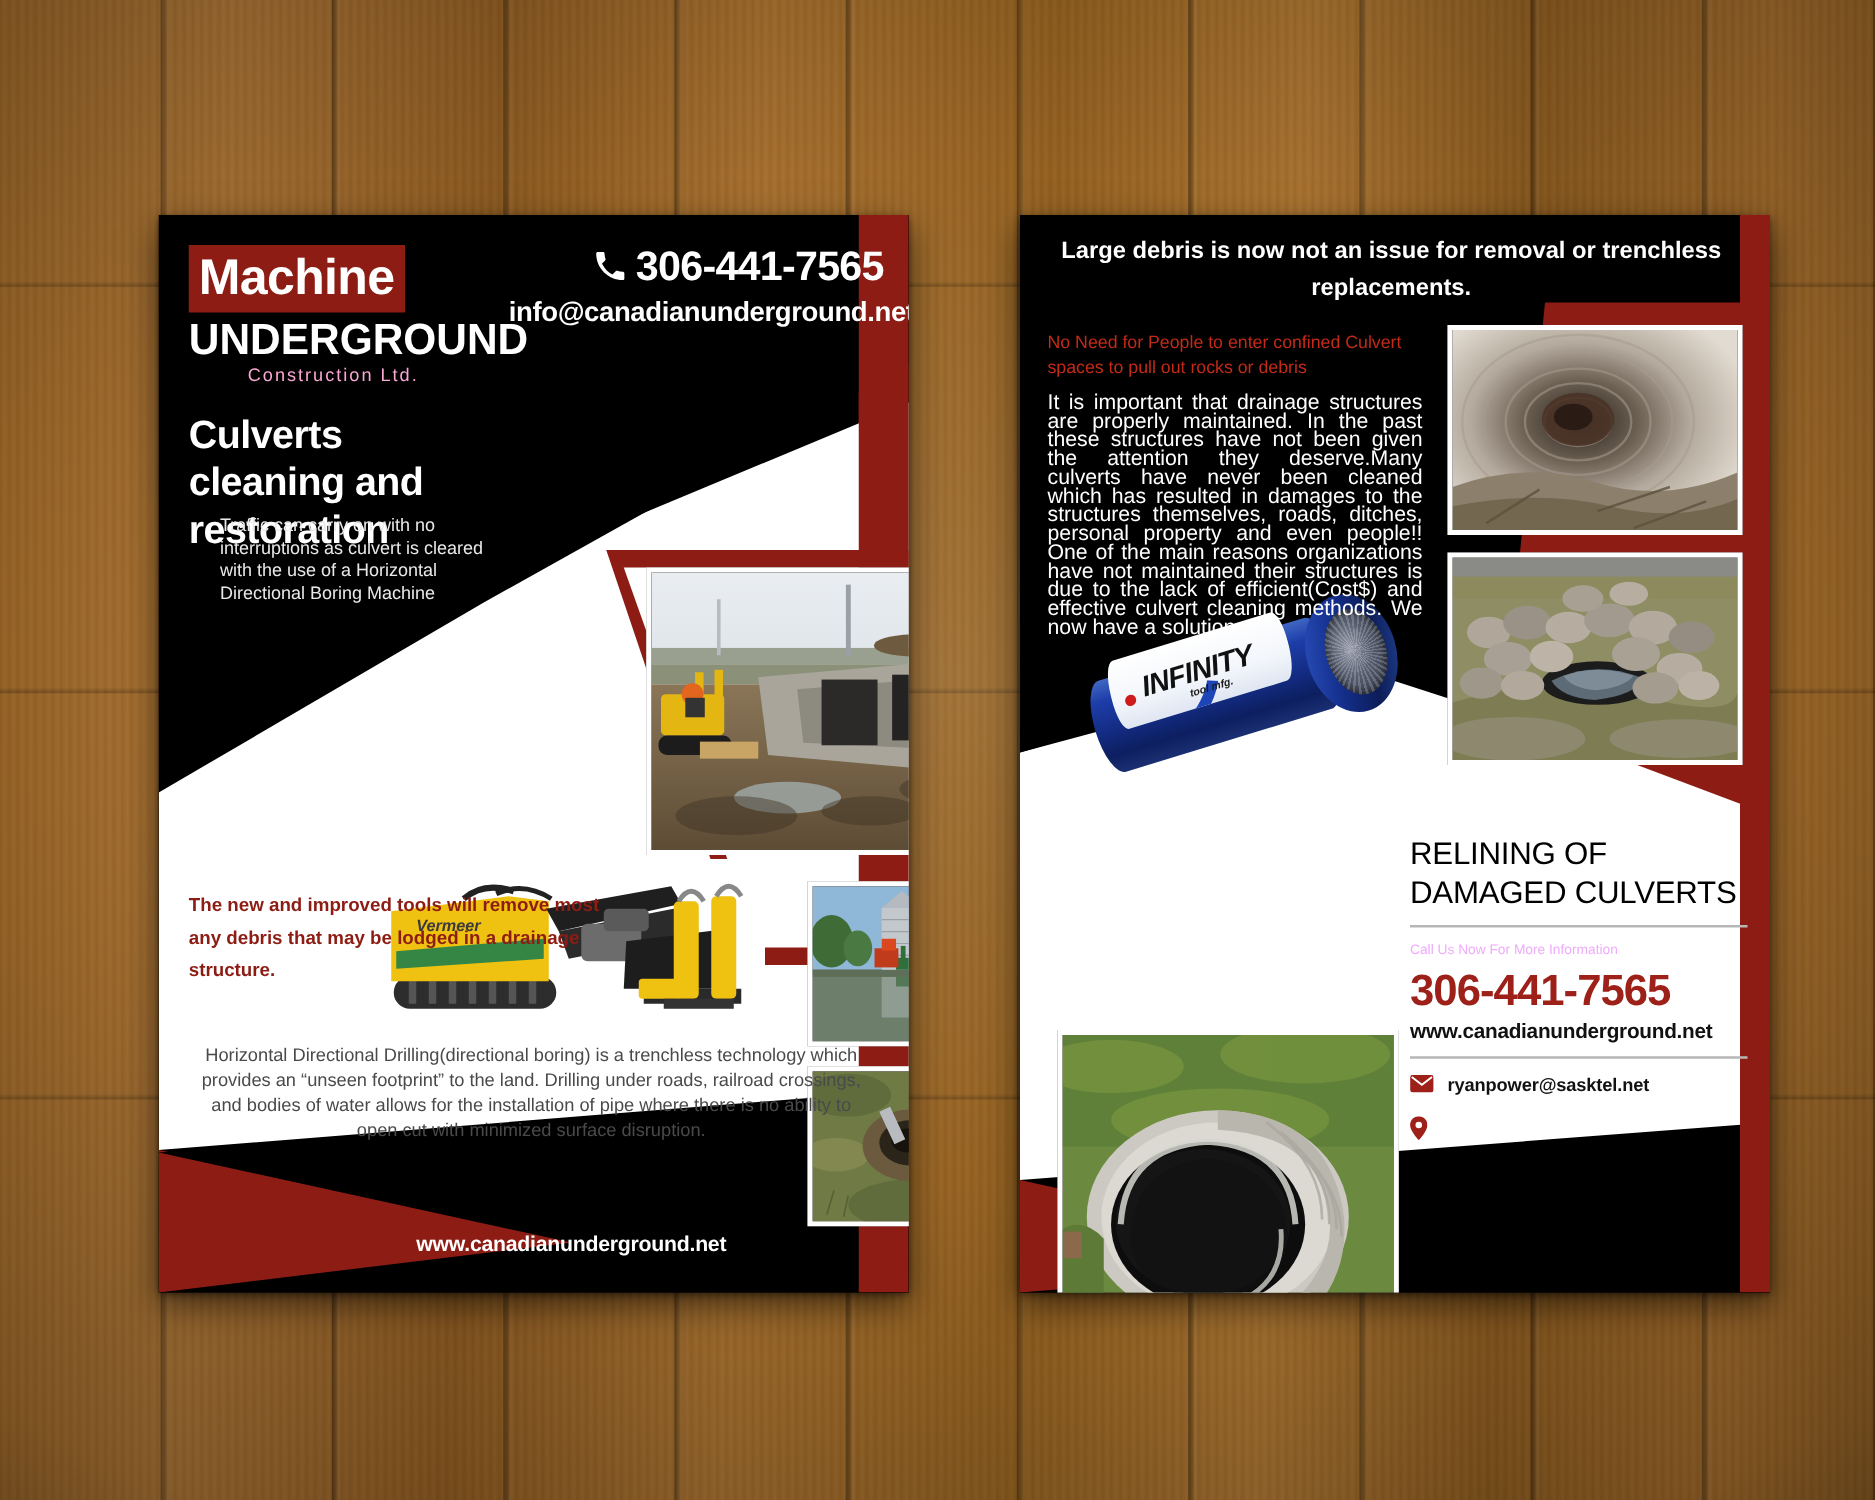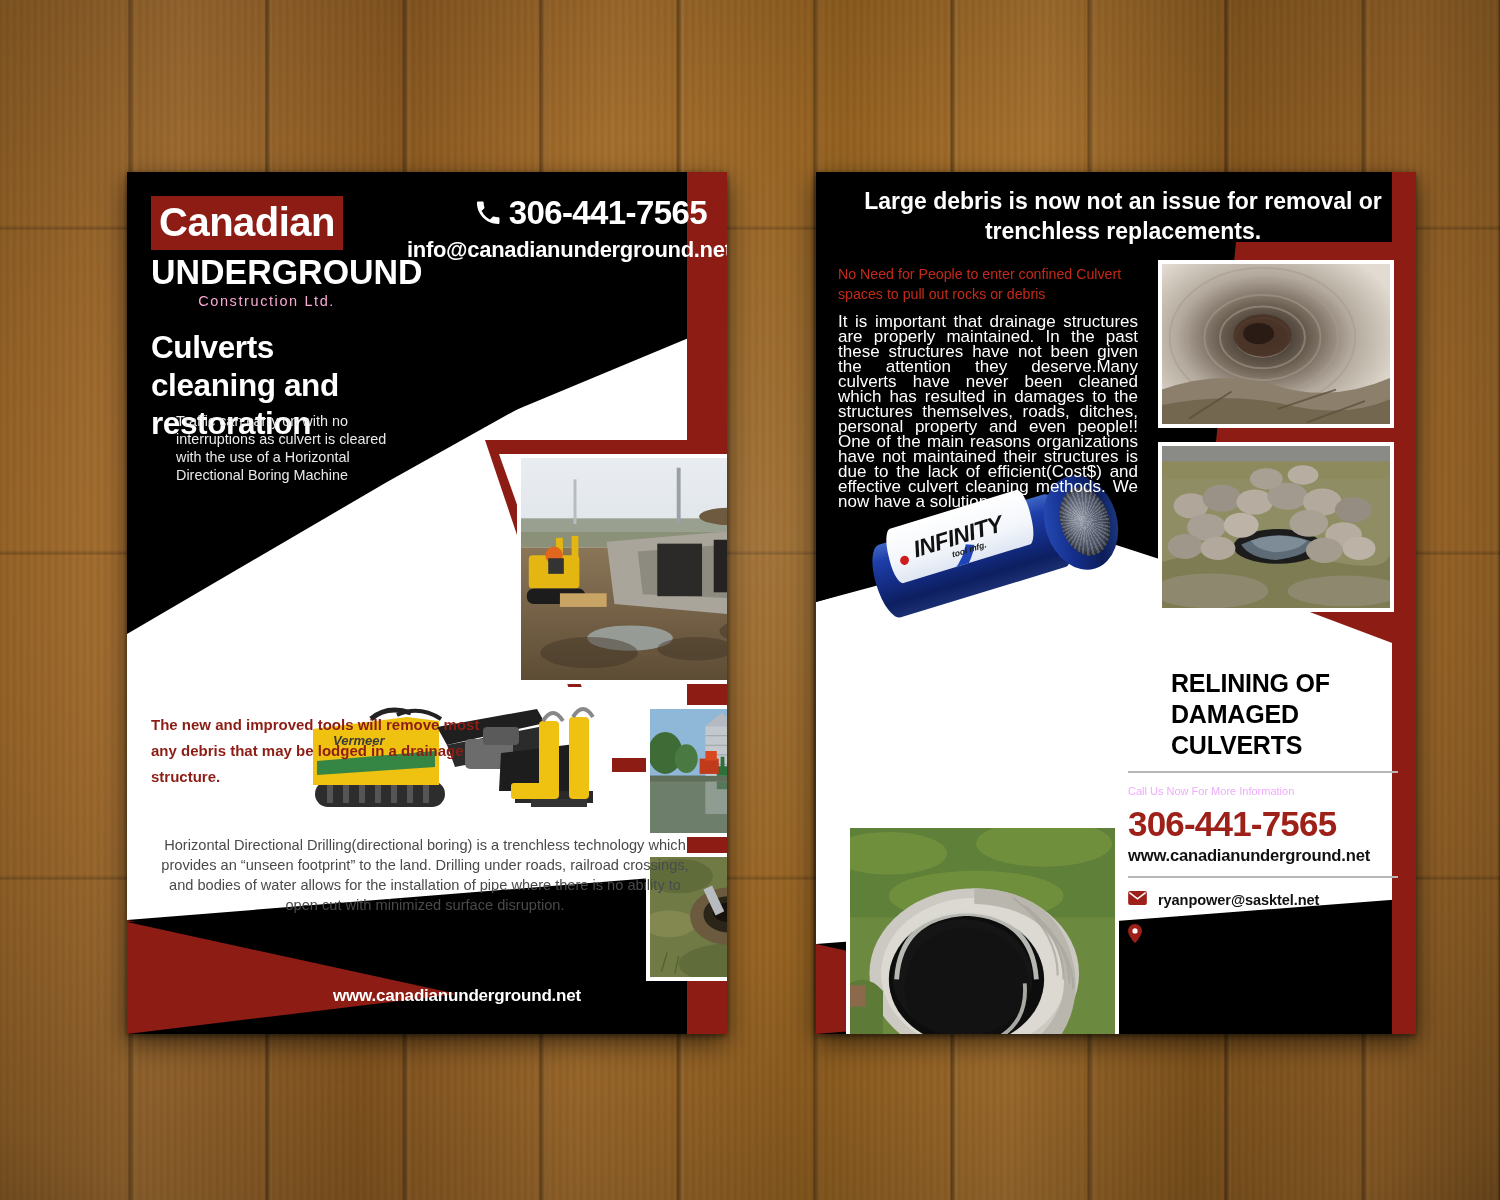--- a/index.html
+++ b/index.html
@@ -381,7 +381,7 @@
   </div>
 
   <div class="logo-box">
-    <div class="logo-canadian">Canadian</div>
+    <div class="logo-canadian">Machine</div>
     <div class="logo-underground">UNDERGROUND</div>
     <div class="logo-construction">Construction Ltd.</div>
   </div>

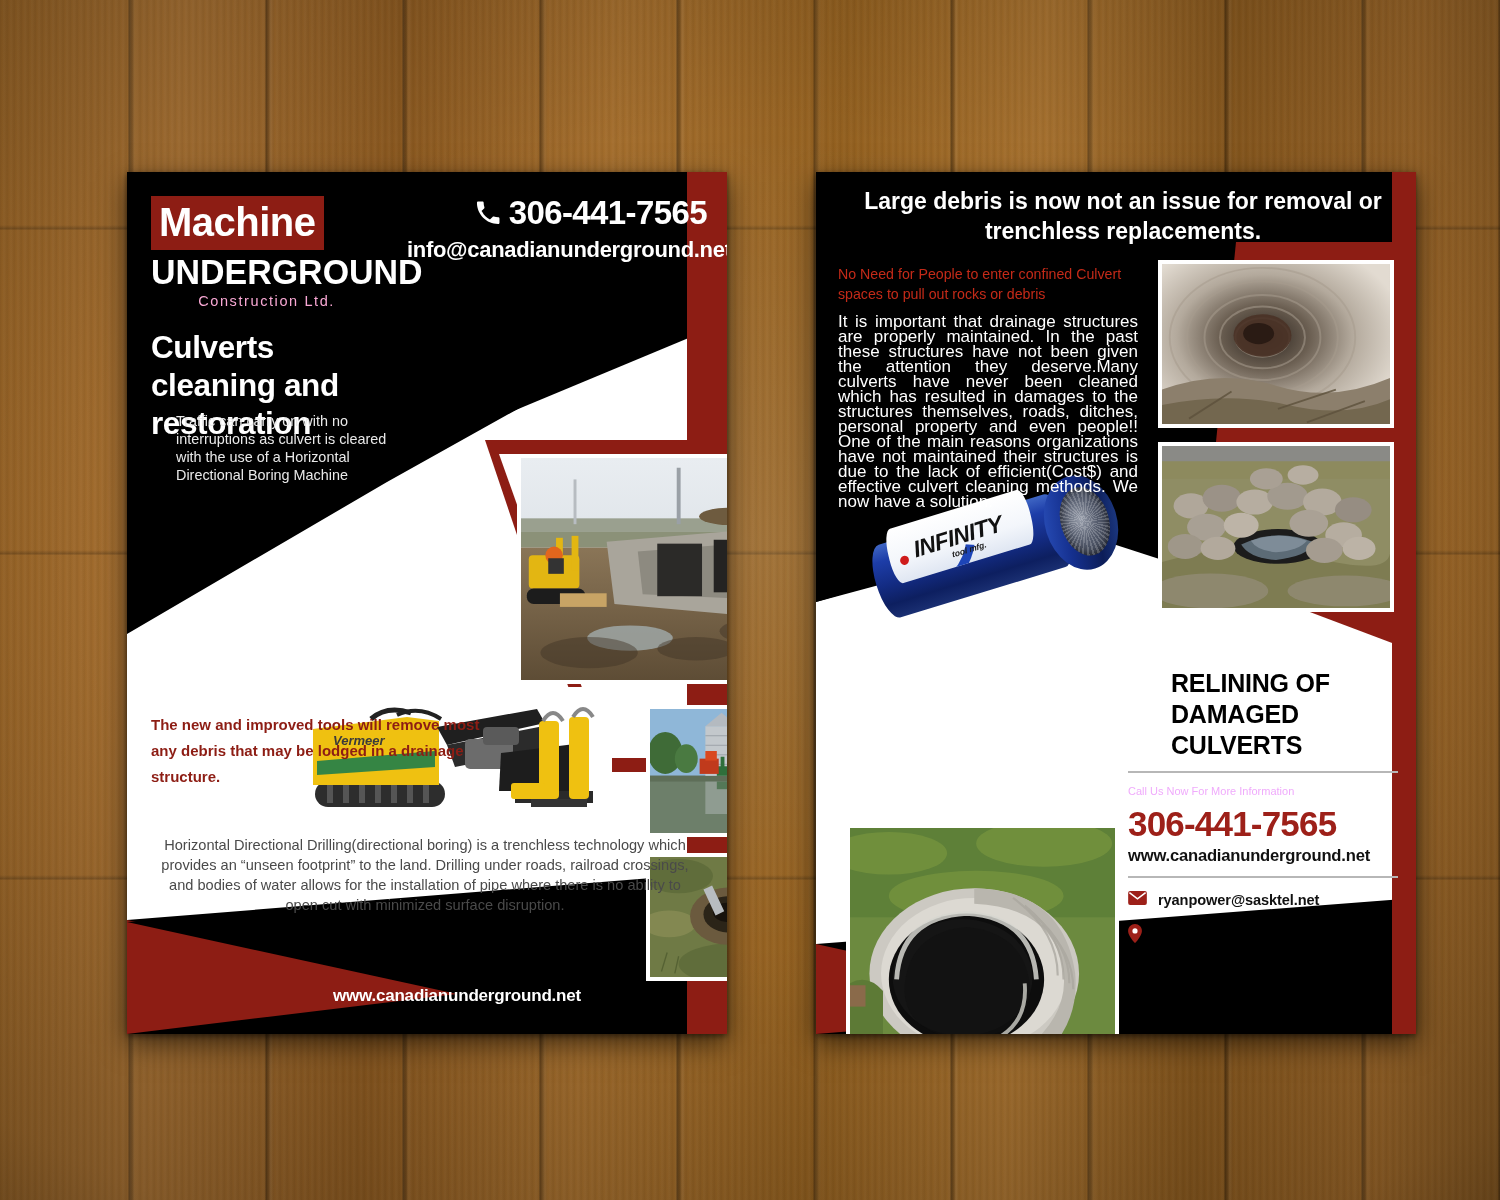--- a/index.html
+++ b/index.html
@@ -118,8 +118,8 @@
 
   
   .headline-right {
-    position: absolute; left: 42px; top: 14px; width: 530px;
-    color: #fff; font-weight: bold; font-size: 23px; line-height: 30px; text-align: center;
+    position: absolute; left: 32px; top: 14px; width: 530px;
+    color: #fff; font-weight: bold; font-size: 19px; line-height: 30px; text-align: center;
   }
   .redsub-right {
     position: absolute; left: 22px; top: 92px; width: 290px;

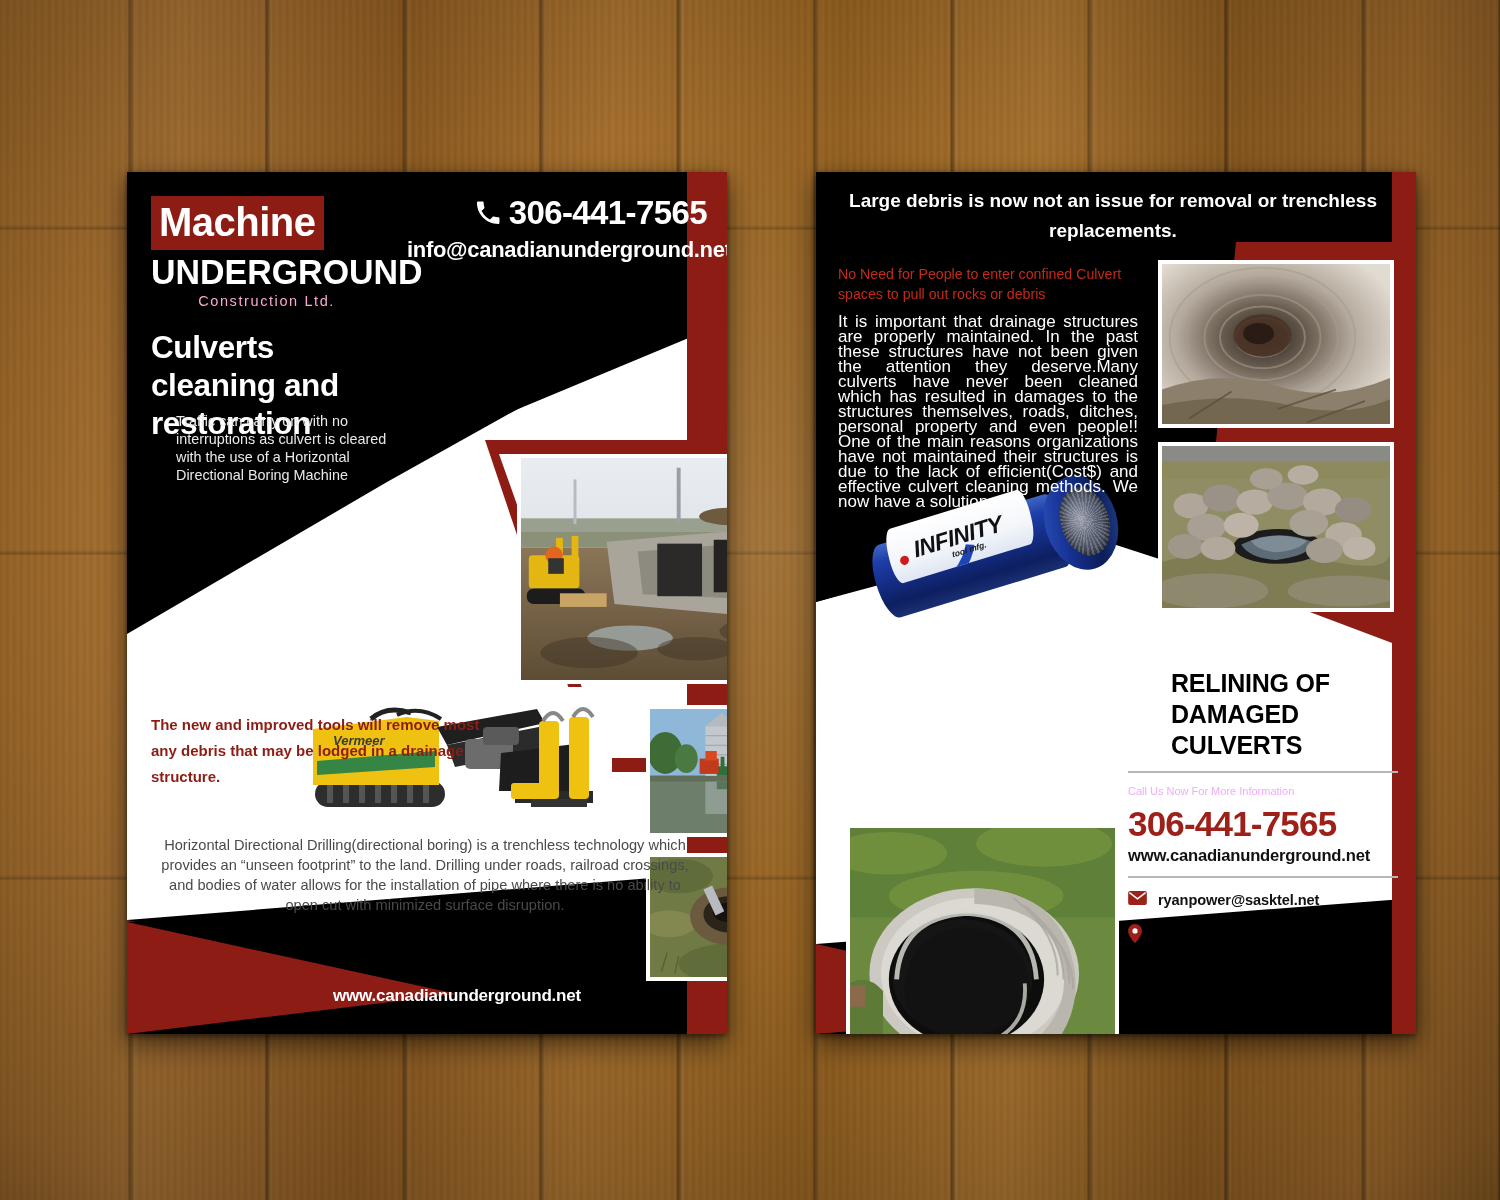--- a/index.html
+++ b/index.html
@@ -131,7 +131,7 @@
   }
 
   .reline-block { position: absolute; left: 312px; top: 496px; width: 270px; }
-  .reline-title { color:#000; font-weight:bold; font-size:25px; line-height:31px; letter-spacing:-0.2px;margin-left:43px; }
+  .reline-title { color:#000; font-weight:normal; font-size:25px; line-height:31px; letter-spacing:-0.2px; }
   .rule { height:2px; background:#b7b7b7; margin:10px 0 9px 0; }
   .callus { color:#f0abfc; font-size:11px; line-height:19px; }
   .bigphone { color:#9d2019; font-weight:bold; font-size:35px; line-height:42px; letter-spacing:-0.8px; margin-top:2px; }

